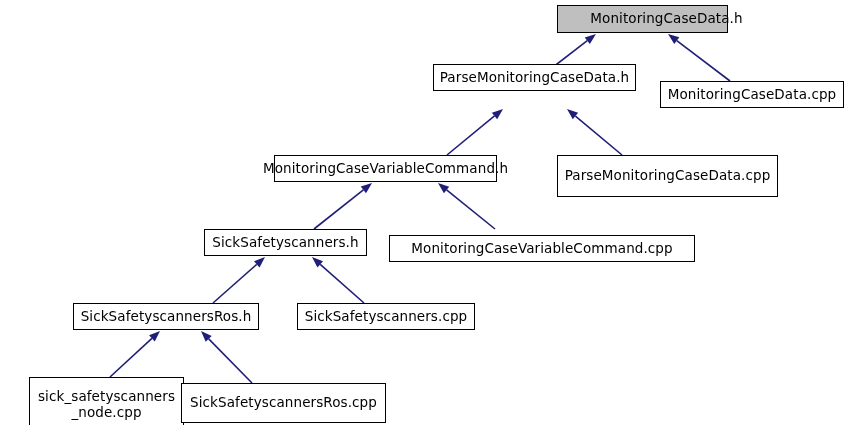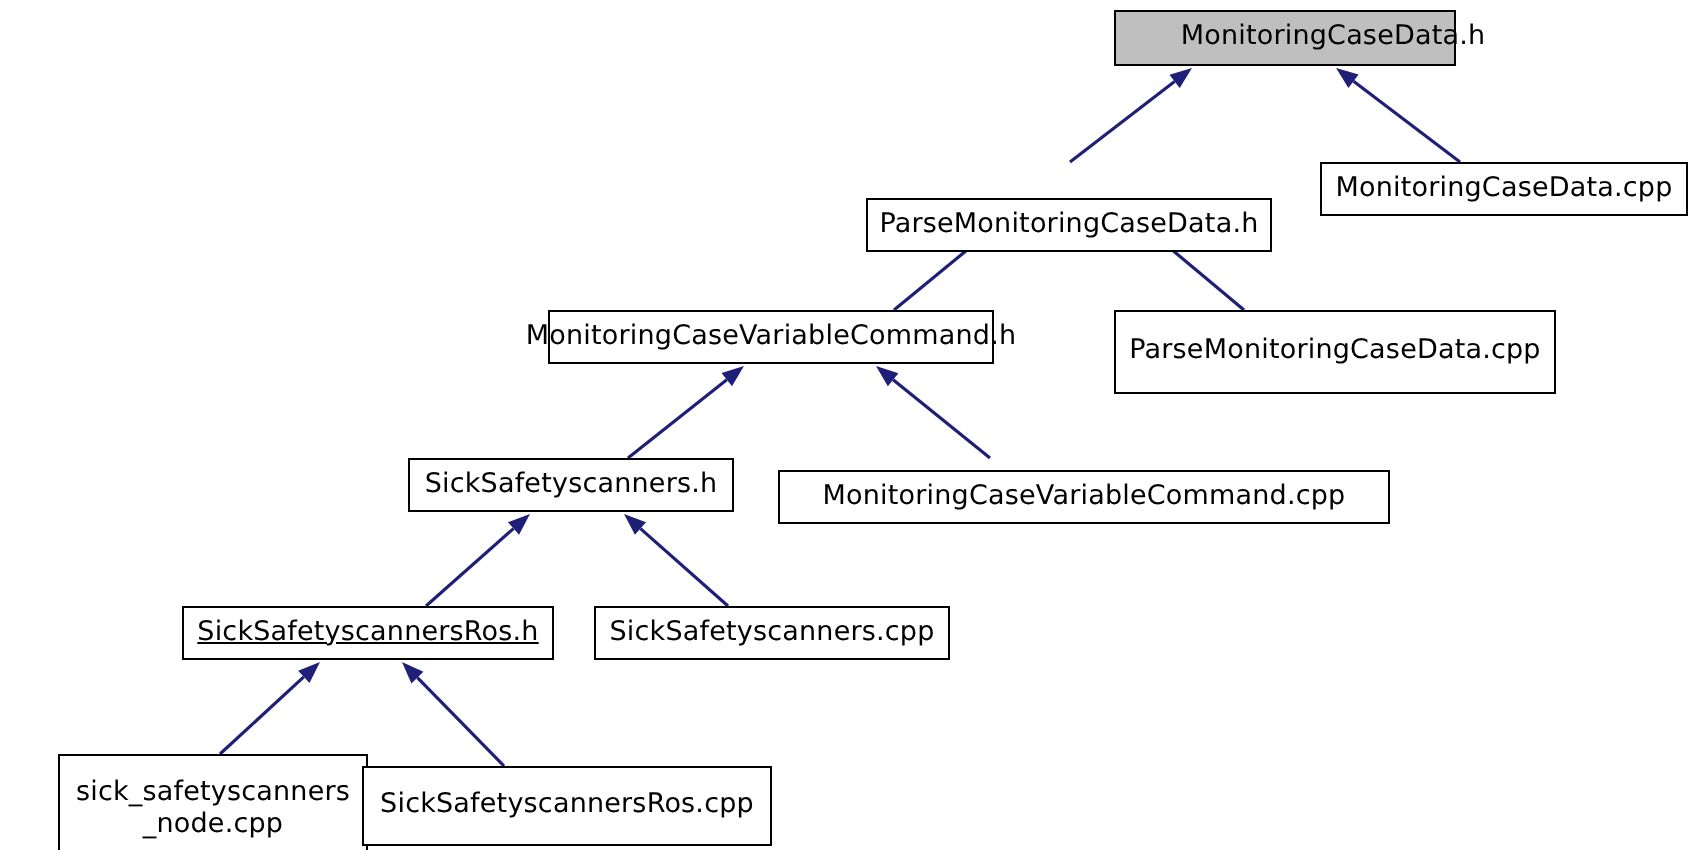--- a/index.html
+++ b/index.html
@@ -92,7 +92,7 @@
     </svg>
   <div id="nodes">
       <div class="node root" style="left: 557px; top: 5px; width: 171px; height: 28px; padding-left: 48px;">MonitoringCaseData.h</div>
-      <div class="node" style="left: 433px; top: 99px; width: 203px; height: 27px;">ParseMonitoringCaseData.h</div>
+      <div class="node" style="left: 433px; top: 64px; width: 203px; height: 27px;">ParseMonitoringCaseData.h</div>
       <div class="node" style="left: 660px; top: 81px; width: 184px; height: 27px;">MonitoringCaseData.cpp</div>
       <div class="node" style="left: 274px; top: 155px; width: 223px; height: 27px;">MonitoringCaseVariableCommand.h</div>
       <div class="node" style="left: 557px; top: 155px; width: 221px; height: 42px;">ParseMonitoringCaseData.cpp</div>

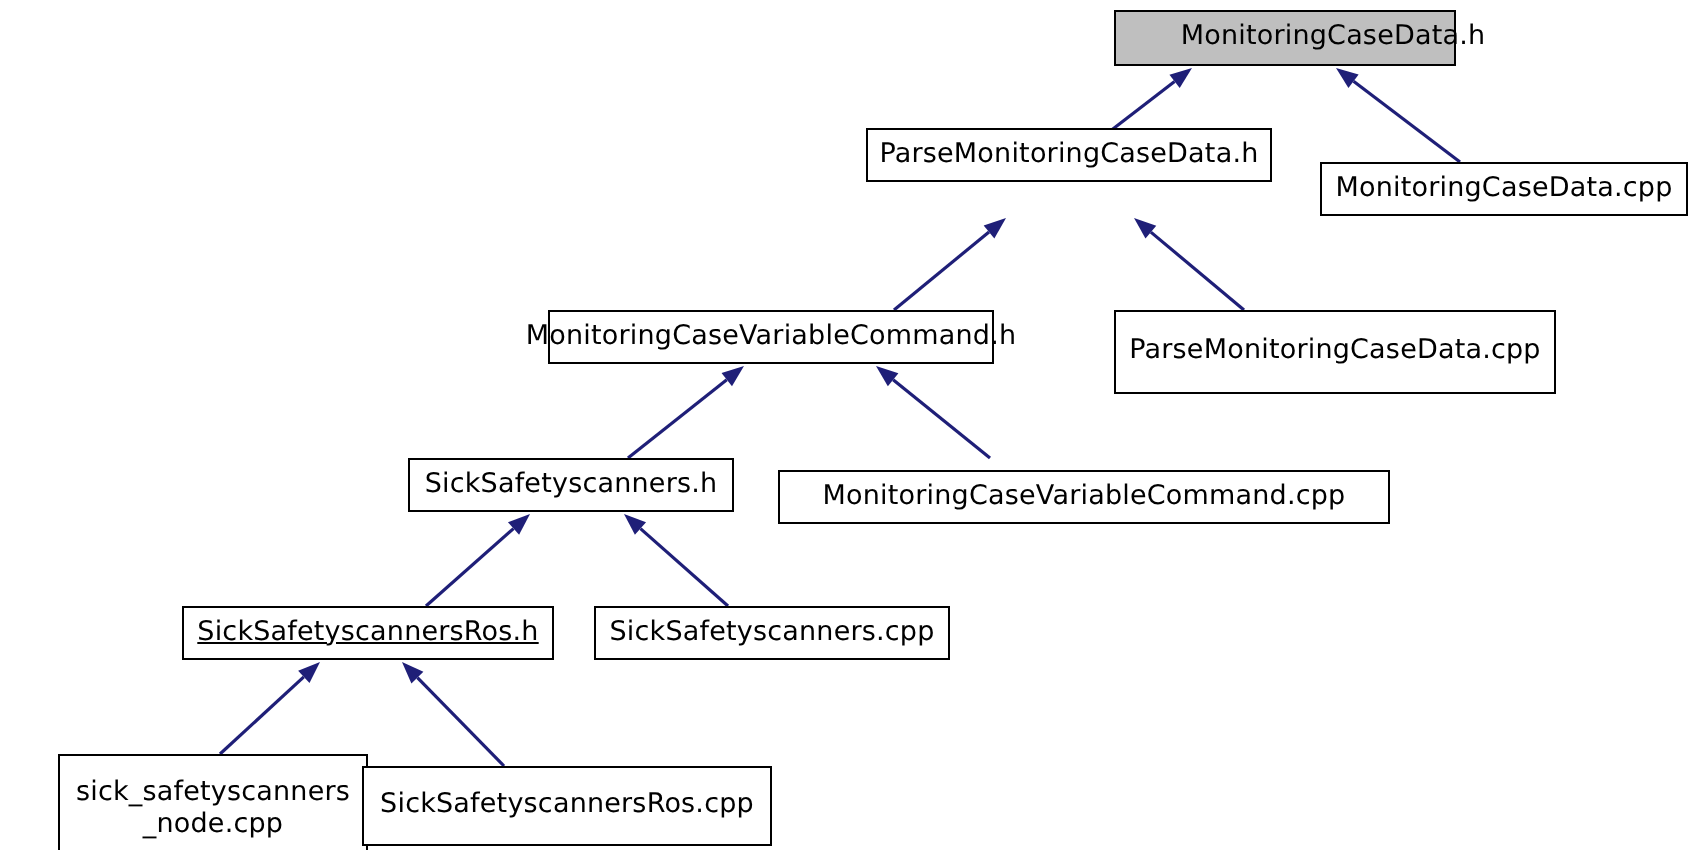--- a/index.html
+++ b/index.html
@@ -98,7 +98,7 @@
       <div class="node" style="left: 557px; top: 155px; width: 221px; height: 42px;">ParseMonitoringCaseData.cpp</div>
       <div class="node" style="left: 204px; top: 229px; width: 163px; height: 27px;">SickSafetyscanners.h</div>
       <div class="node" style="left: 389px; top: 211px; width: 306px; height: 27px; margin-top: 24px;">MonitoringCaseVariableCommand.cpp</div>
-      <div class="node" style="left: 91px; top: 303px; width: 186px; height: 27px; text-decoration: underline;">SickSafetyscannersRos.h</div>
+      <div class="node" style="left: 73px; top: 303px; width: 186px; height: 27px;">SickSafetyscannersRos.h</div>
       <div class="node" style="left: 297px; top: 303px; width: 178px; height: 27px;">SickSafetyscanners.cpp</div>
       <div class="node" style="left: 5px; top: 377px; width: 155px; height: 56px; margin-left: 24px;">sick_safetyscanners
 _node.cpp</div>

